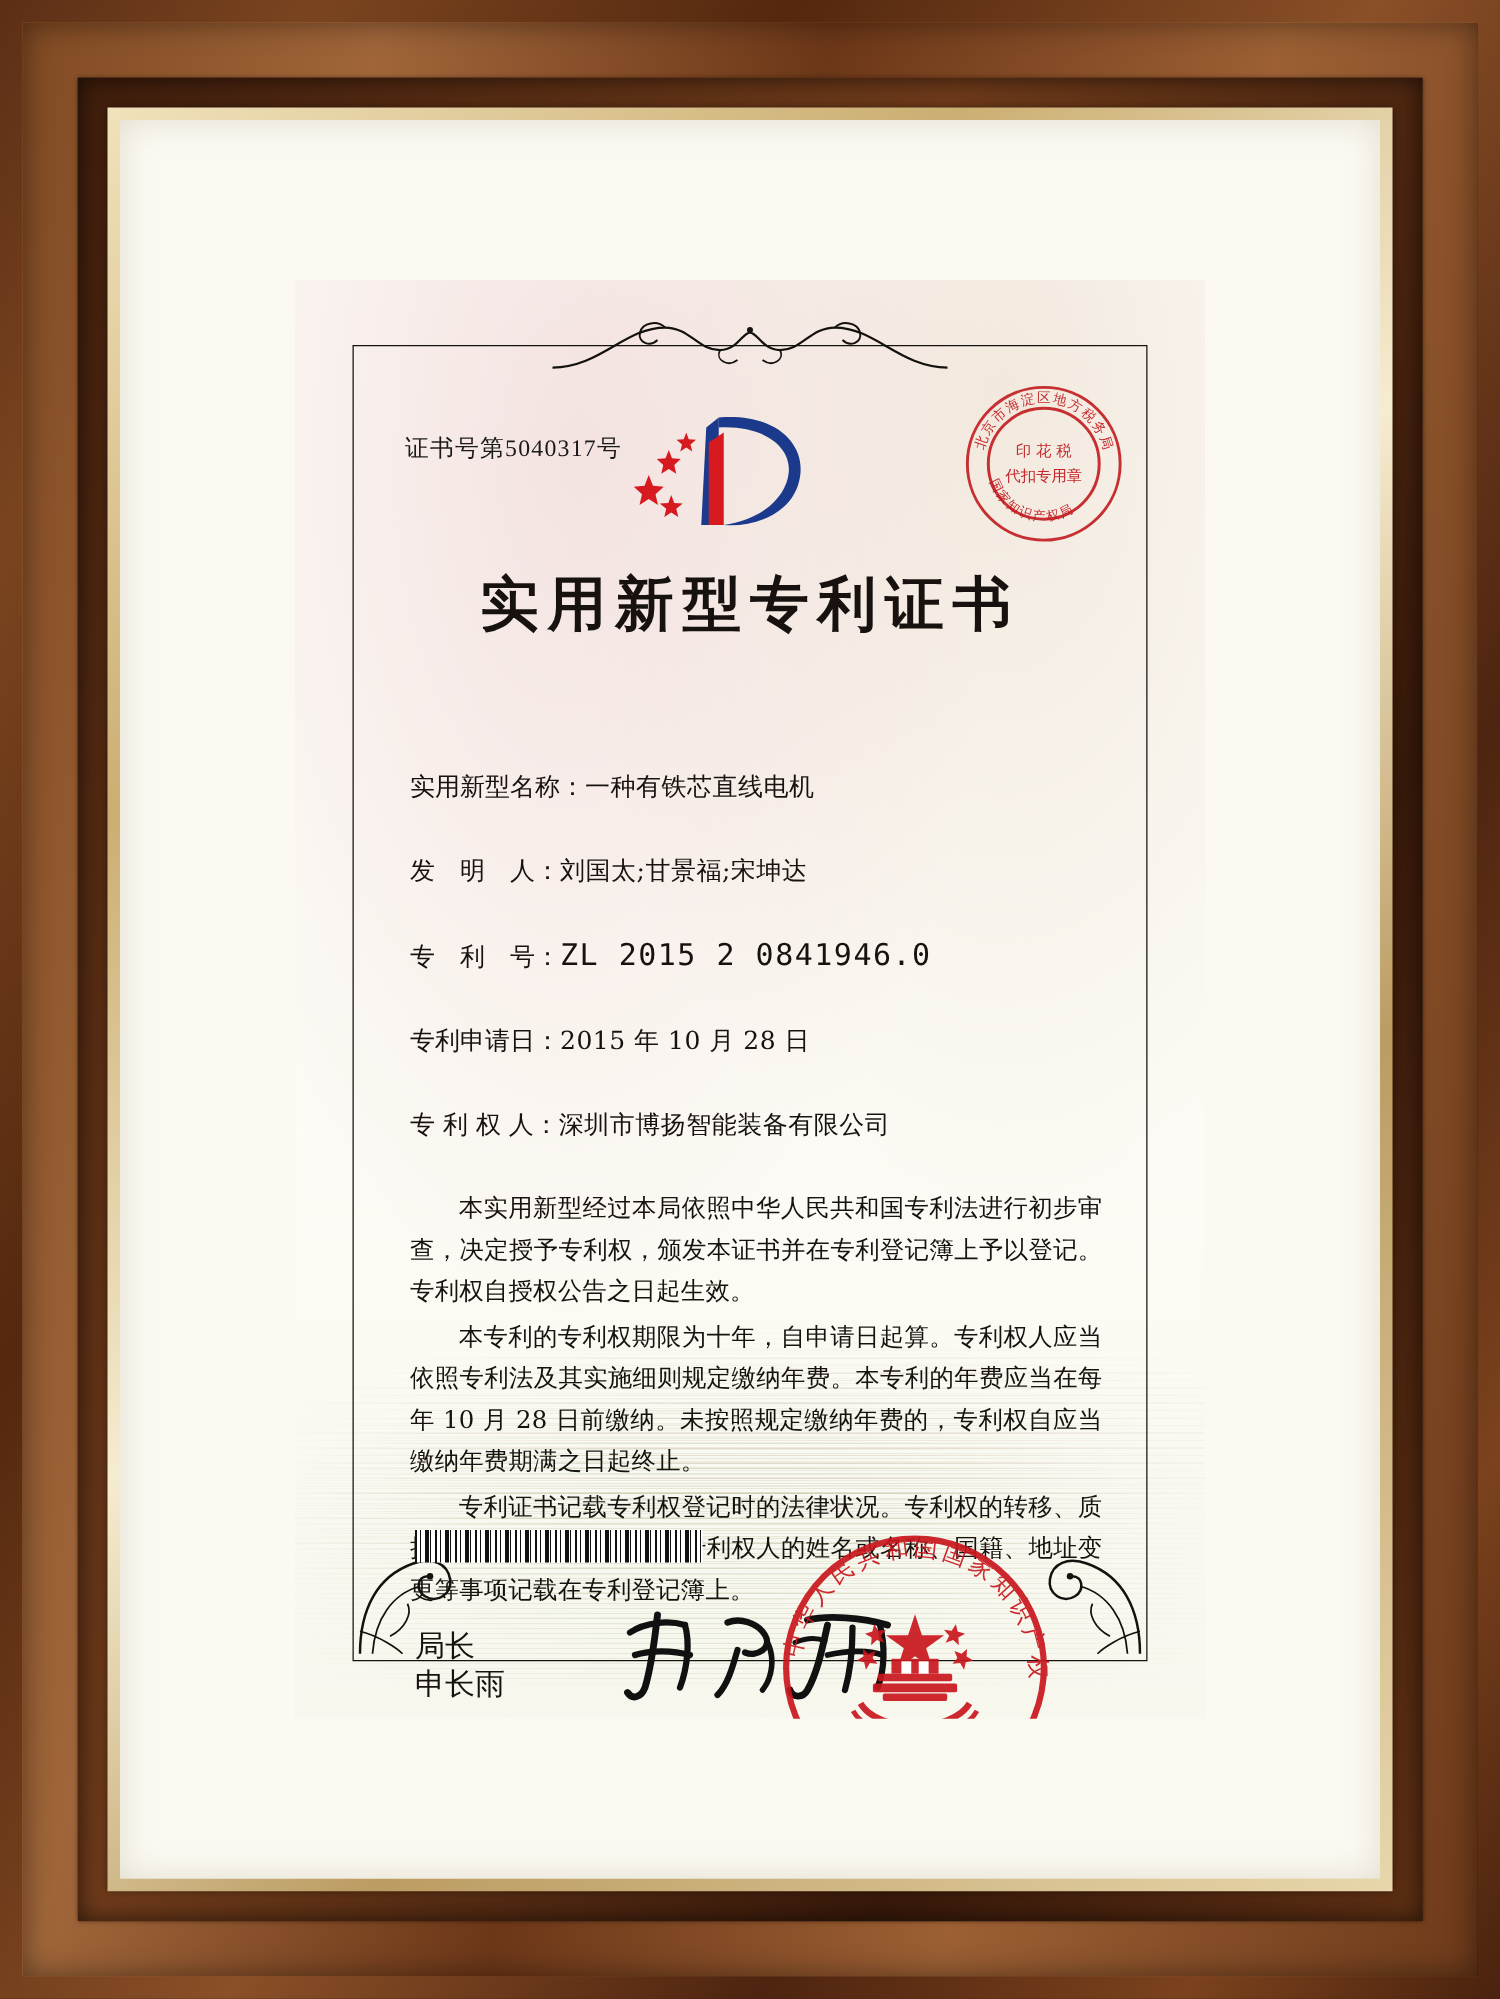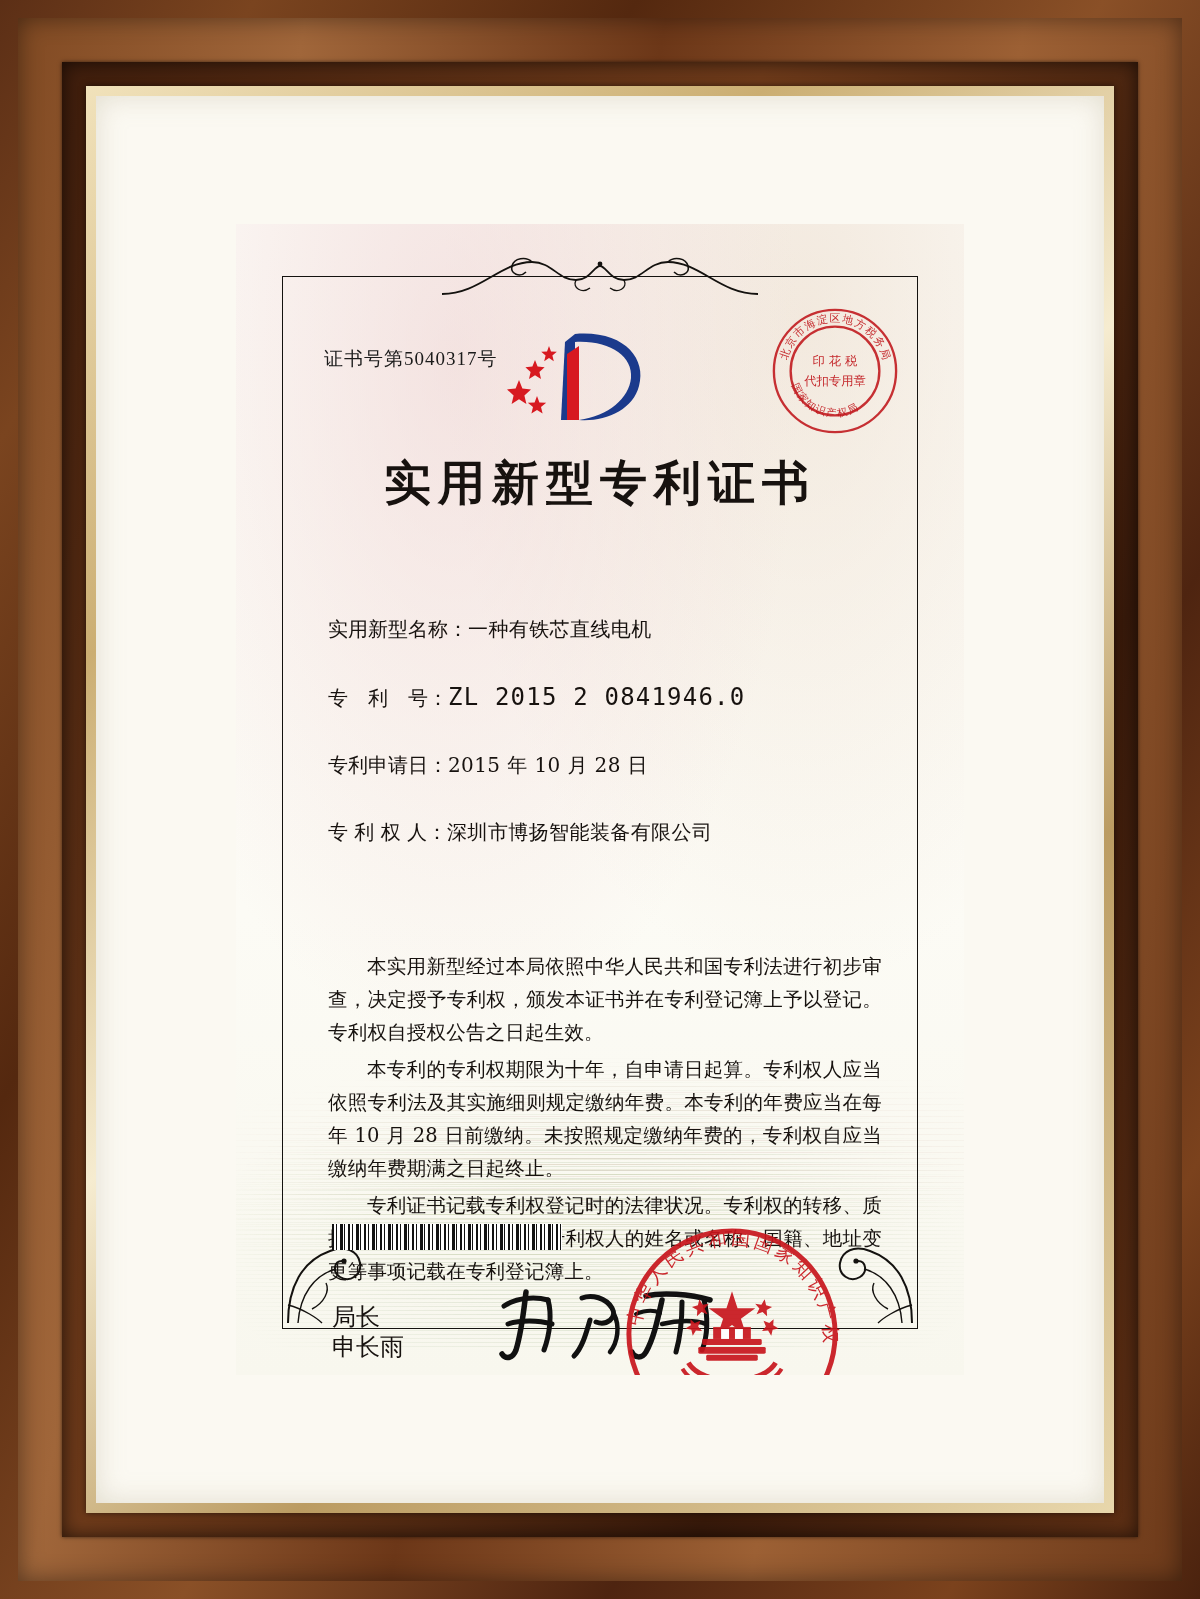--- a/index.html
+++ b/index.html
@@ -298,6 +298,10 @@
         <div class="field">
           <span class="lbl">实用新型名称：</span>
           <span class="val">一种有铁芯直线电机</span>
+        </div>
+        <div class="field">
+          <span class="lbl">发　明　人：</span>
+          <span class="val">刘国太;甘景福;宋坤达</span>
         </div>
         <div class="field">
           <span class="lbl">专　利　号：</span>

